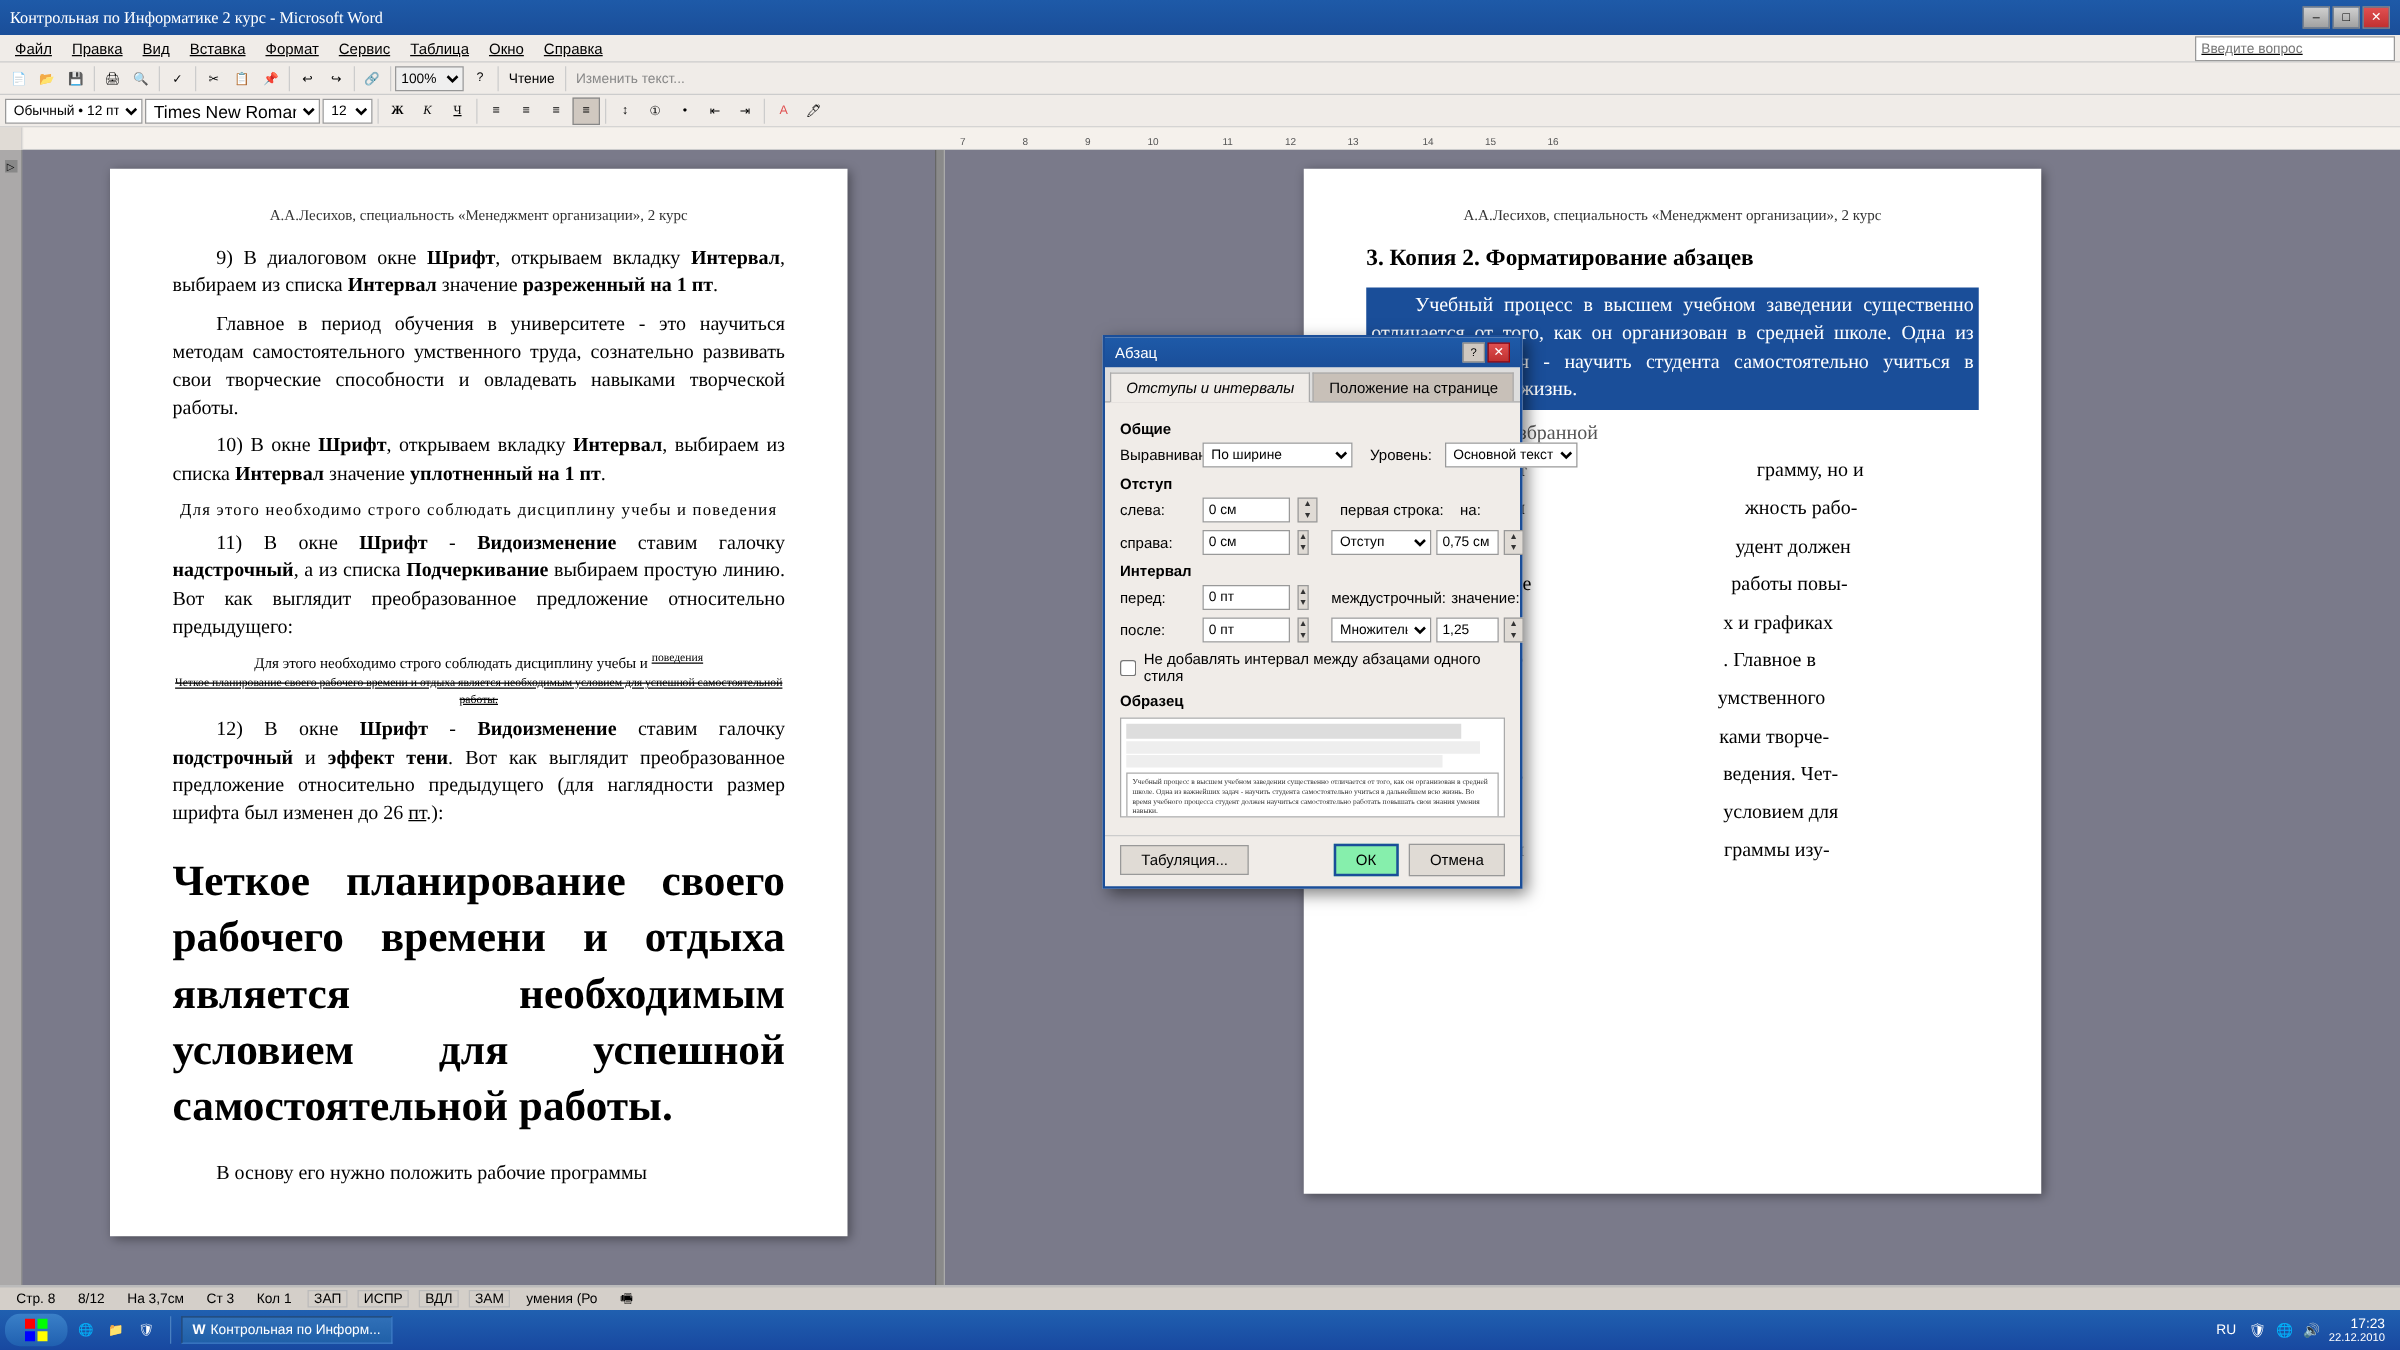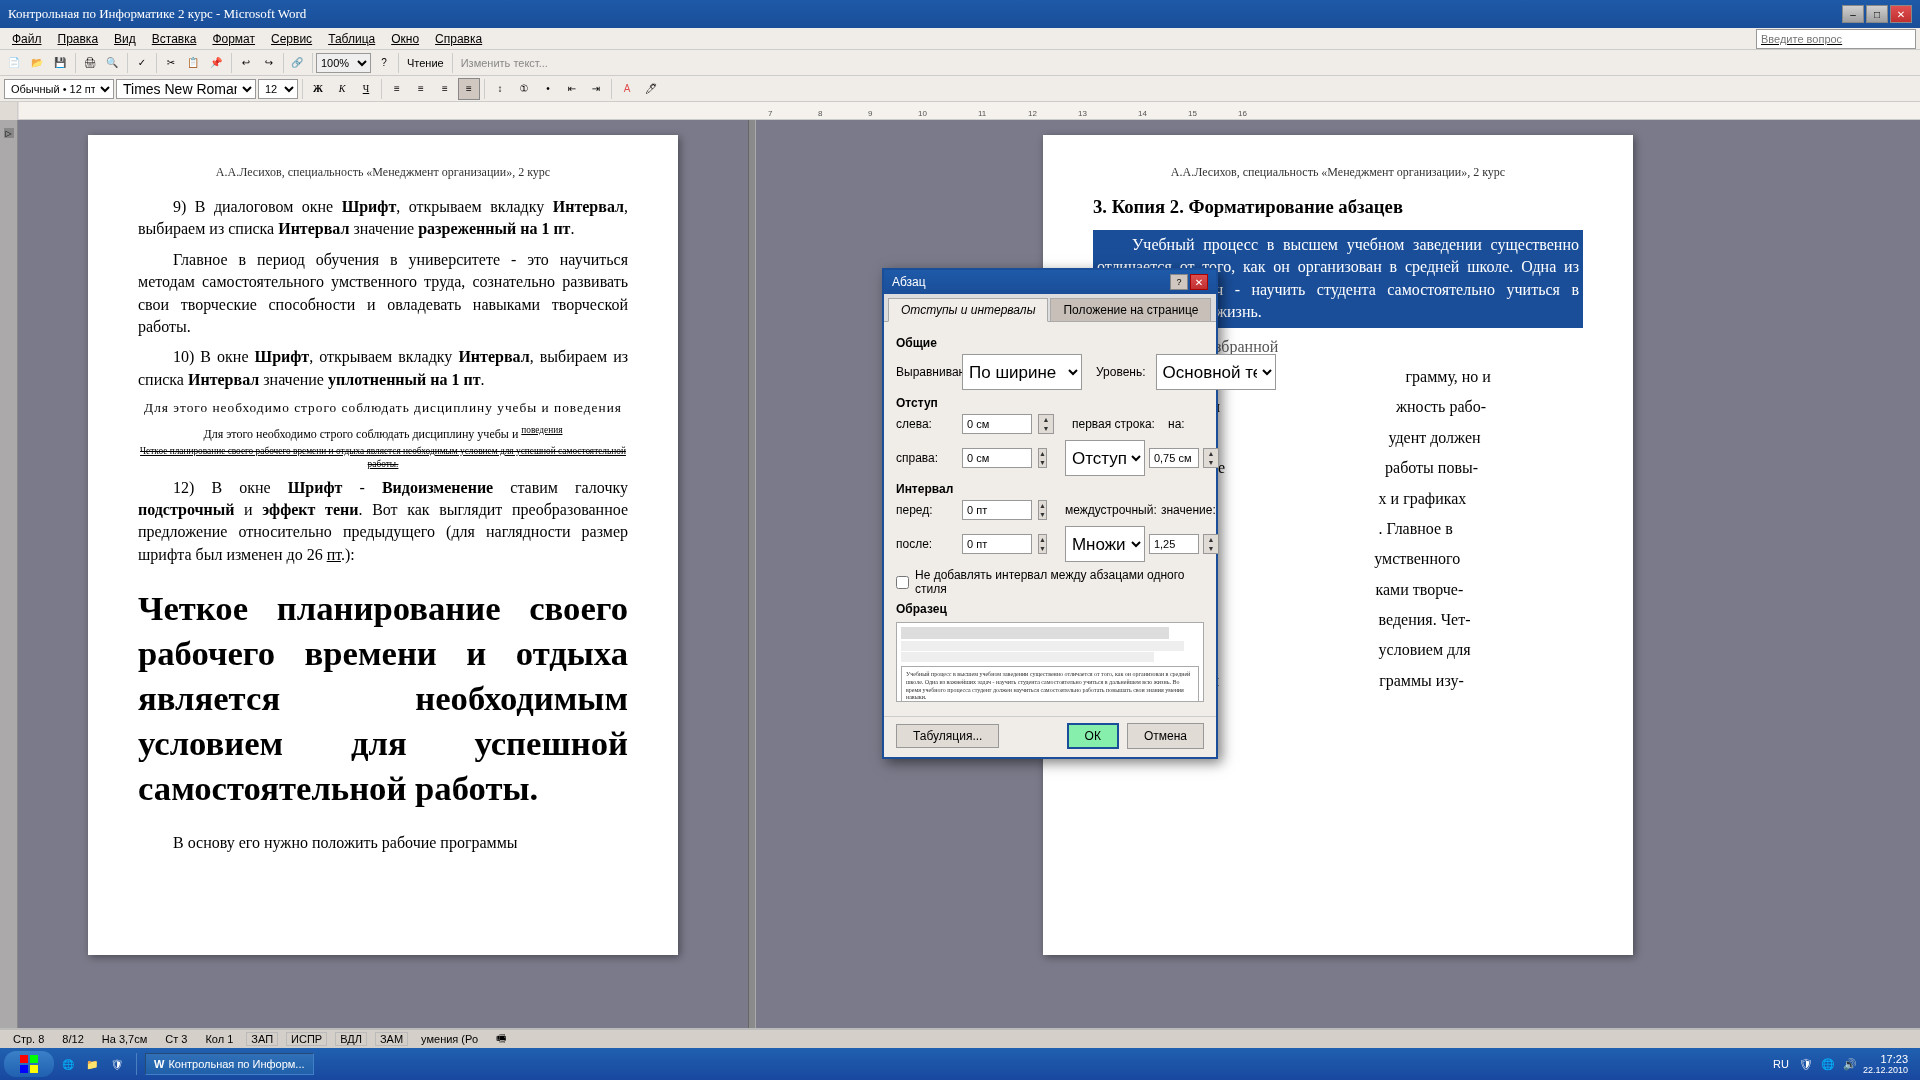--- a/index.html
+++ b/index.html
@@ -347,10 +347,10 @@
       color: #333;
     }
     .dialog-select {
-      height: 36px;
+      height: 20px;
       border: 1px solid #999;
       background: white;
-      font-size: 17px;
+      font-size: 11px;
       padding: 0 2px;
     }
     .align-select { width: 120px; }

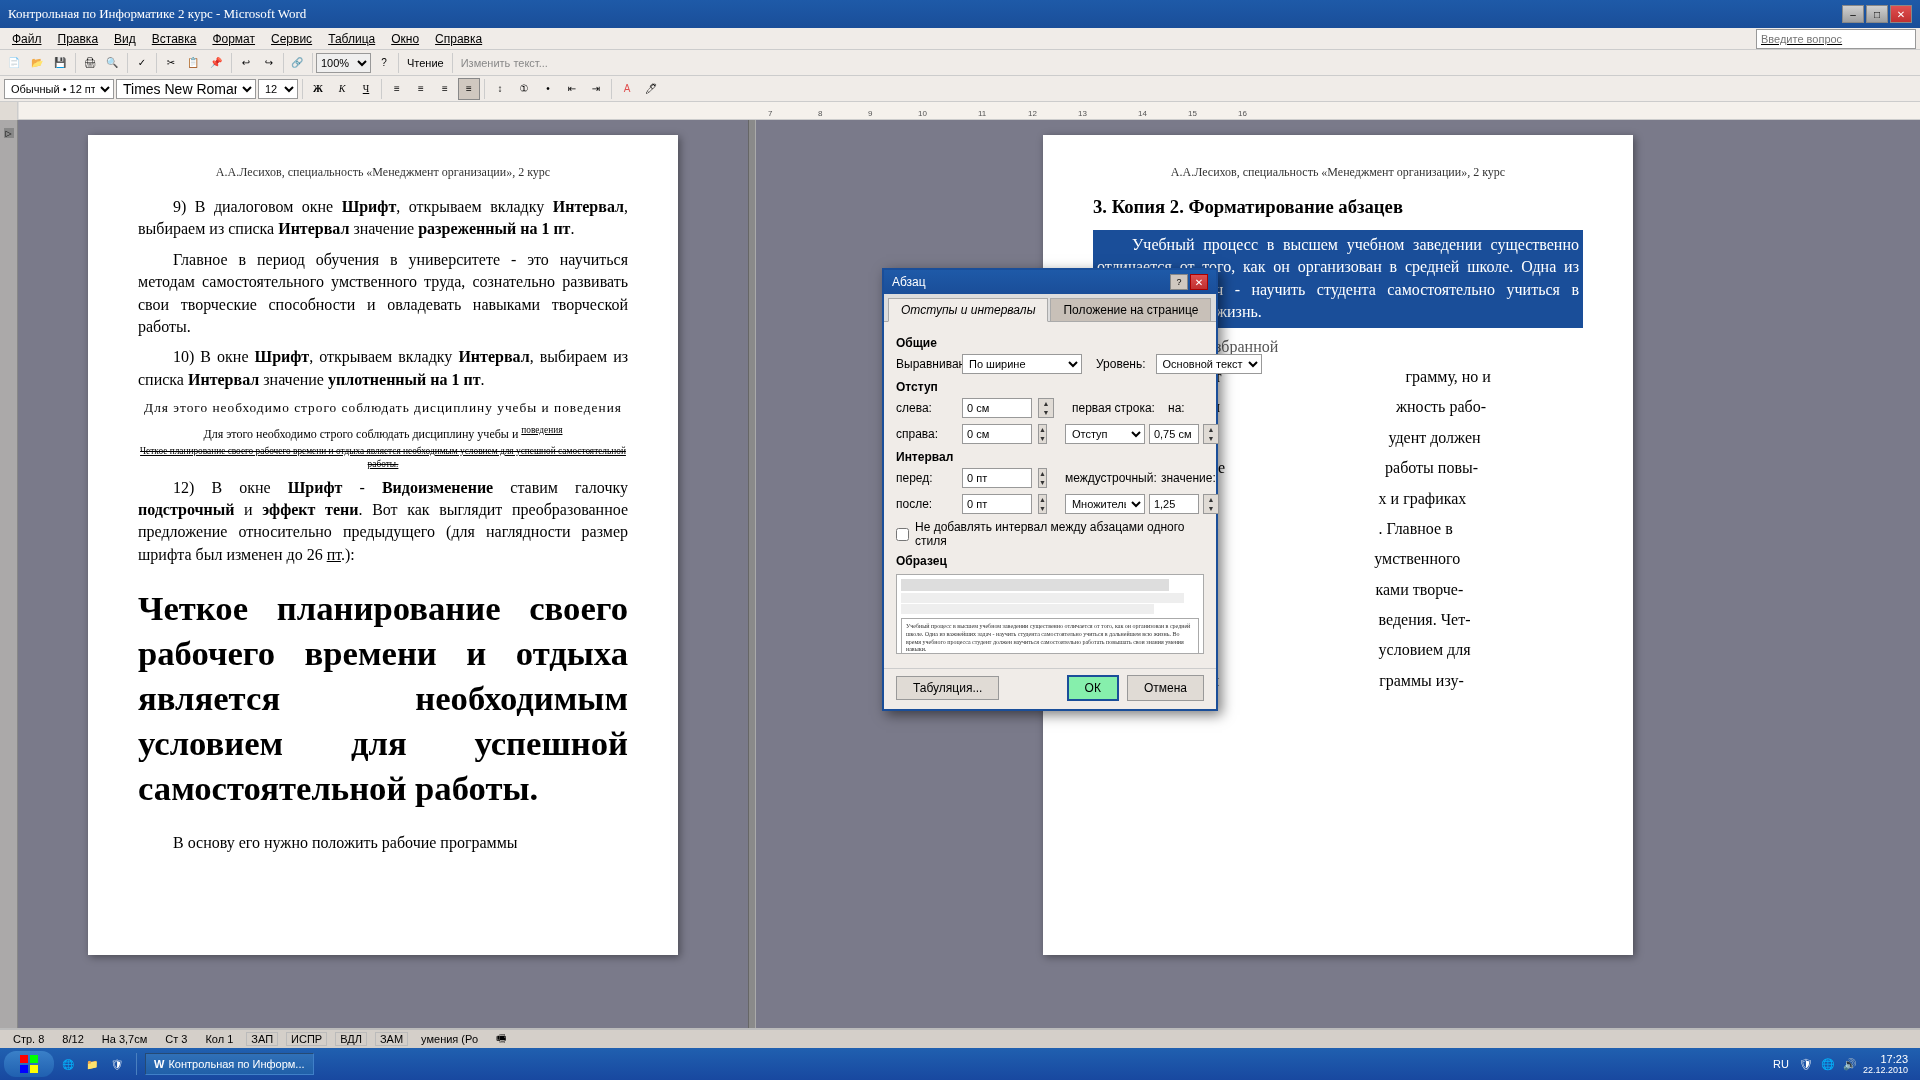--- a/index.html
+++ b/index.html
@@ -644,6 +644,9 @@
         Для этого необходимо строго соблюдать дисциплину учебы и поведения
       </p>
 
+      <p class="doc-para">
+        11) В окне <span class="bold">Шрифт</span> - <span class="bold">Видоизменение</span> ставим галочку <span class="bold">надстрочный</span>, а из списка <span class="bold">Подчеркивание</span> выбираем простую линию. Вот как выглядит преобра­зованное предложение относительно предыдущего:
+      </p>
 
       <p class="doc-para-center" style="font-size:9pt;">
         Для этого необходимо строго соблюдать дисциплину учебы и

